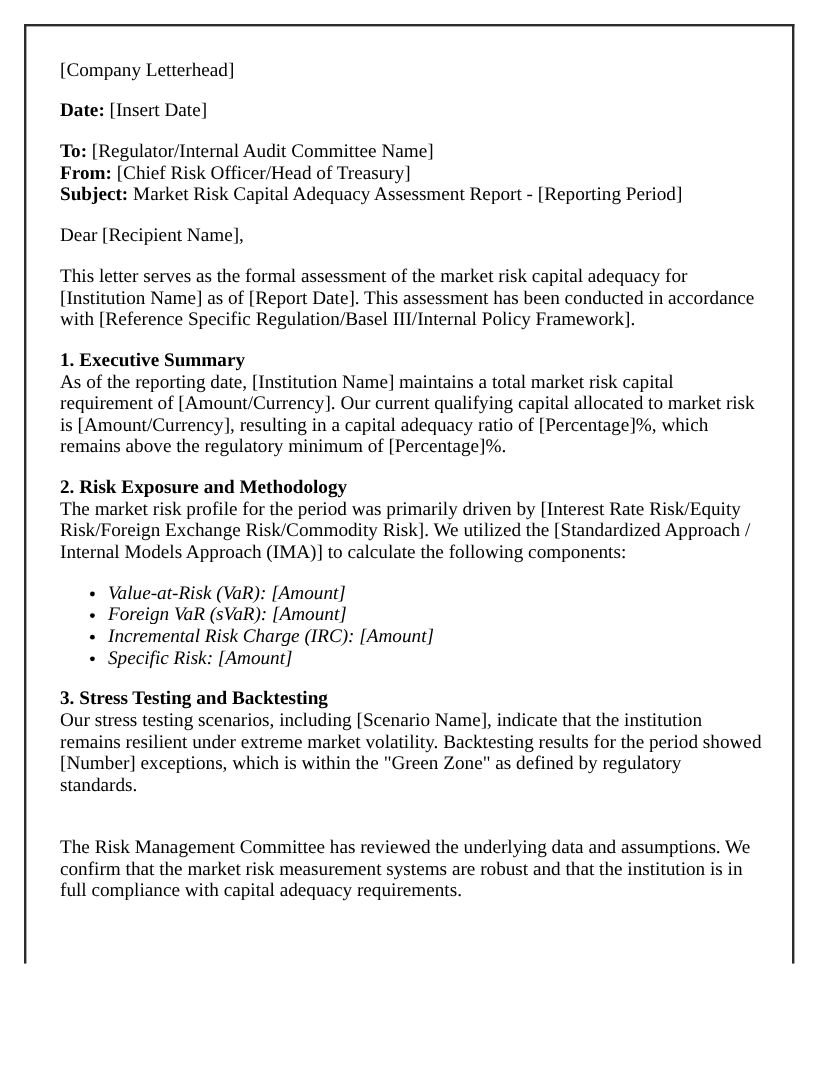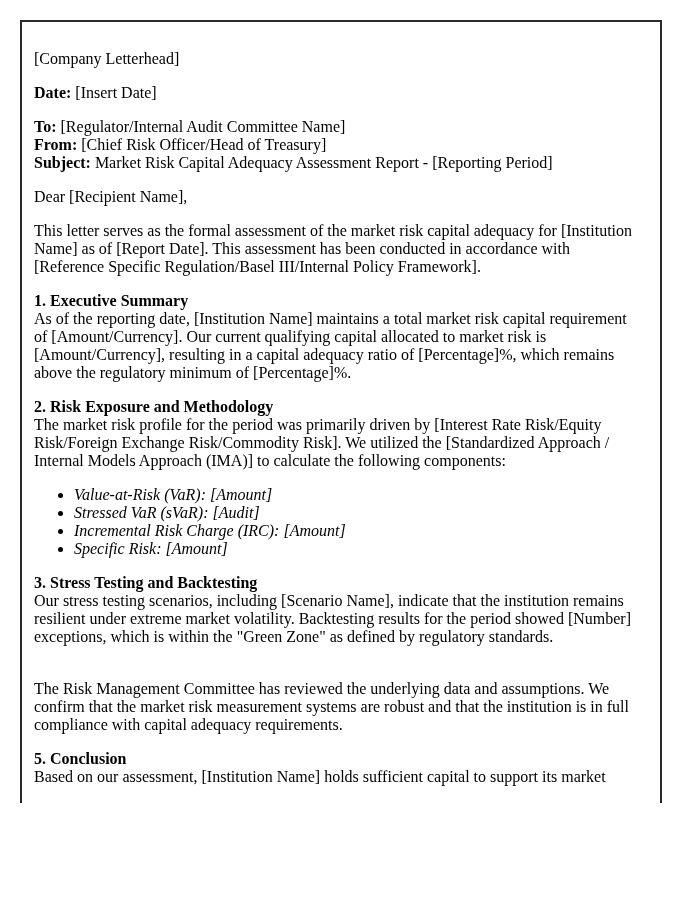--- a/index.html
+++ b/index.html
@@ -26,7 +26,7 @@
     height: 783px;
     border: 2px solid #2b2b2b;
     border-bottom: none;
-    padding: 12px 24px 0 12px;
+    padding: 12px 24px 0 28px;
     overflow: hidden;
     font-size: 16px;
     line-height: 18px;

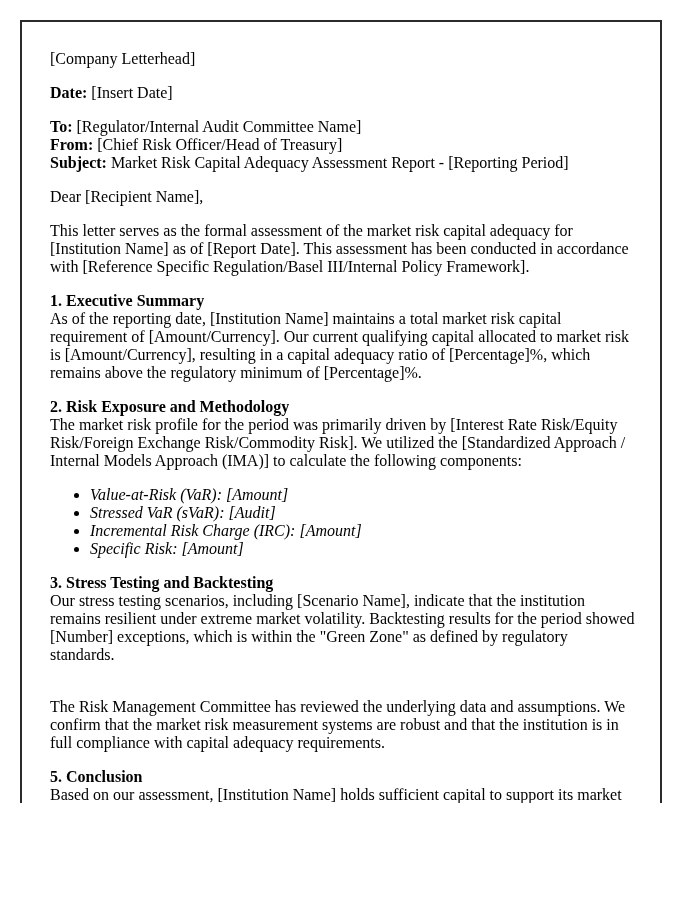--- a/index.html
+++ b/index.html
@@ -59,7 +59,7 @@
         <p><span class="b">2. Risk Exposure and Methodology</span><br><span>The market risk profile for the period was primarily driven by [Interest Rate Risk/Equity Risk/Foreign Exchange Risk/Commodity Risk]. We utilized the [Standardized Approach / Internal Models Approach (IMA)] to calculate the following components:</span></p>
         <ul>
           <li>Value-at-Risk (VaR): [Amount]</li>
-          <li>Stressed VaR (sVaR): [Audit]</li>
+          <li>Foreign VaR (sVaR): [Amount]</li>
           <li>Incremental Risk Charge (IRC): [Amount]</li>
           <li>Specific Risk: [Amount]</li>
         </ul>

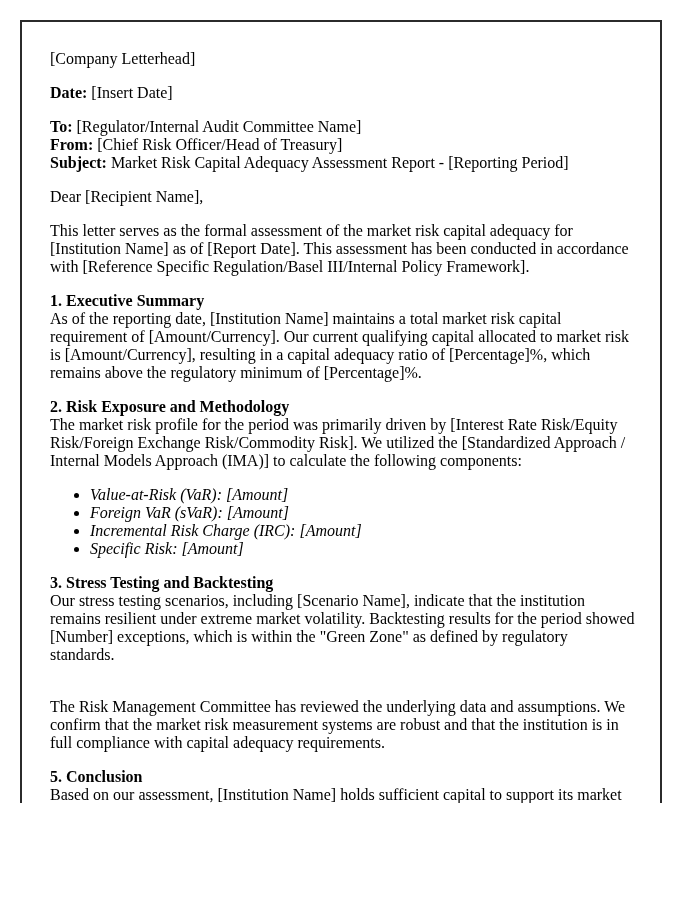--- a/index.html
+++ b/index.html
@@ -65,7 +65,6 @@
         </ul>
         <p><span class="b">3. Stress Testing and Backtesting</span><br><span>Our stress testing scenarios, including [Scenario Name], indicate that the institution remains resilient under extreme market volatility. Backtesting results for the period showed [Number] exceptions, which is within the "Green Zone" as defined by regulatory standards.</span></p>
         <p><br><span>The Risk Management Committee has reviewed the underlying data and assumptions. We confirm that the market risk measurement systems are robust and that the institution is in full compliance with capital adequacy requirements.</span></p>
-        <p><span class="b">5. Conclusion</span><br><span>Based on our assessment, [Institution Name] holds sufficient capital to support its market</span></p>
       </div>
 
   </div>

